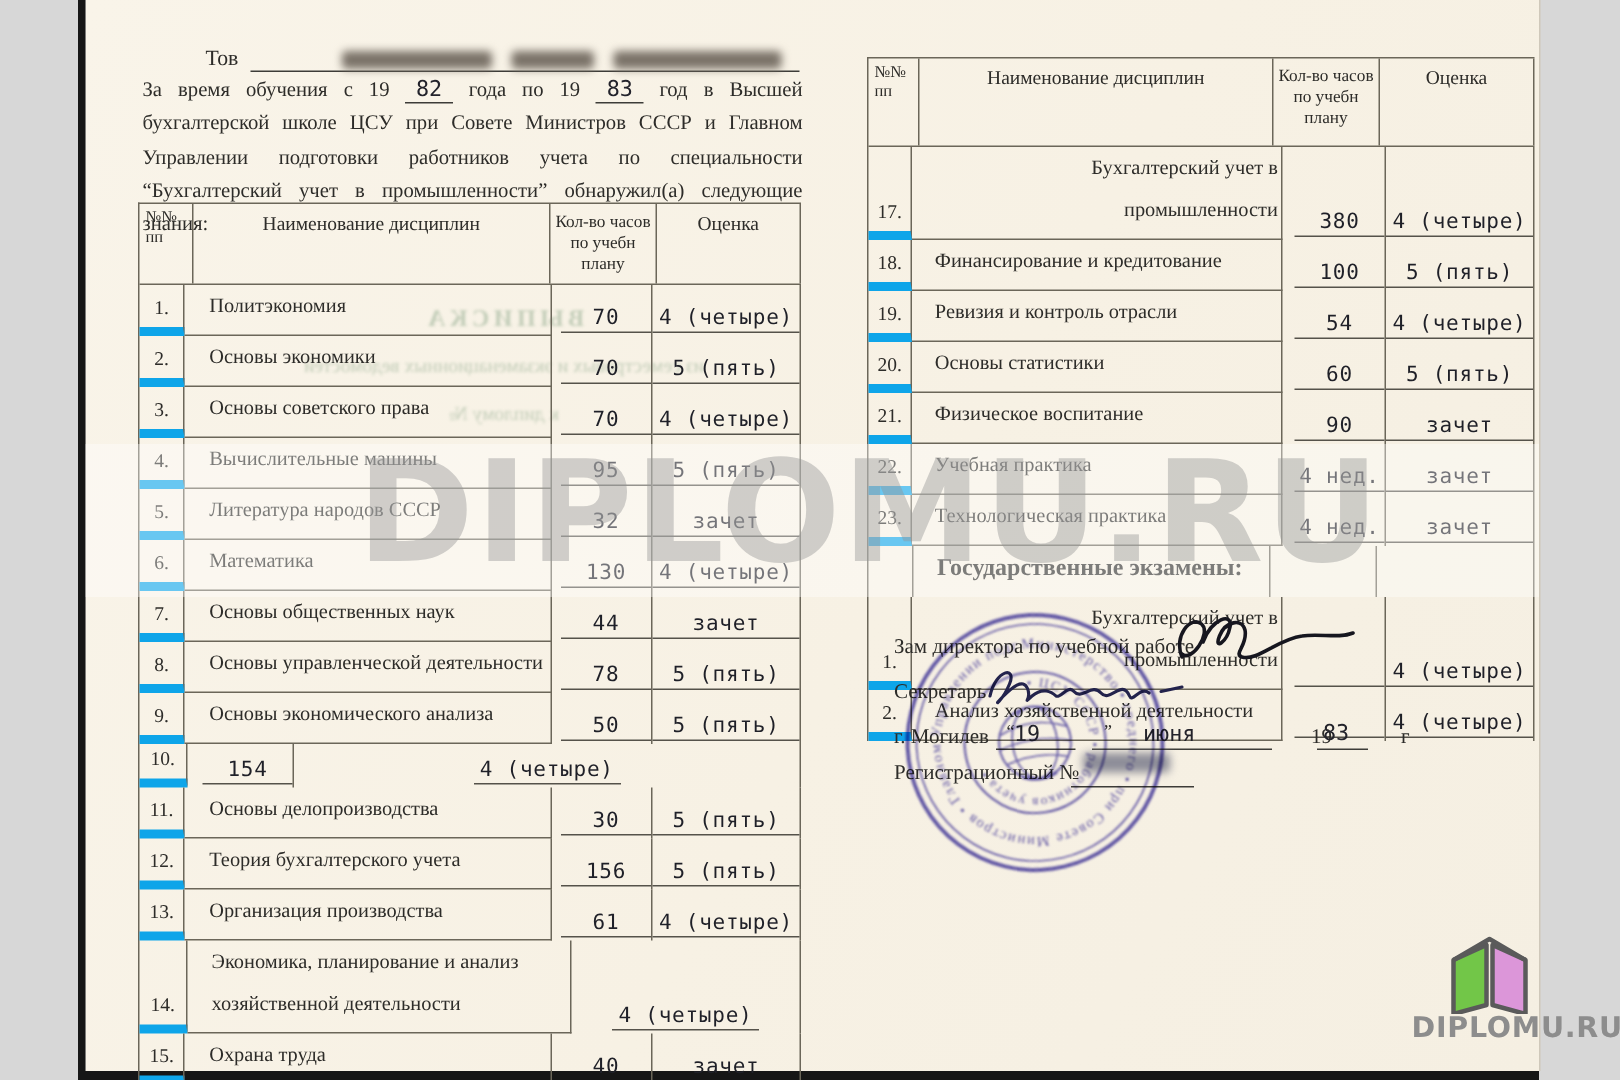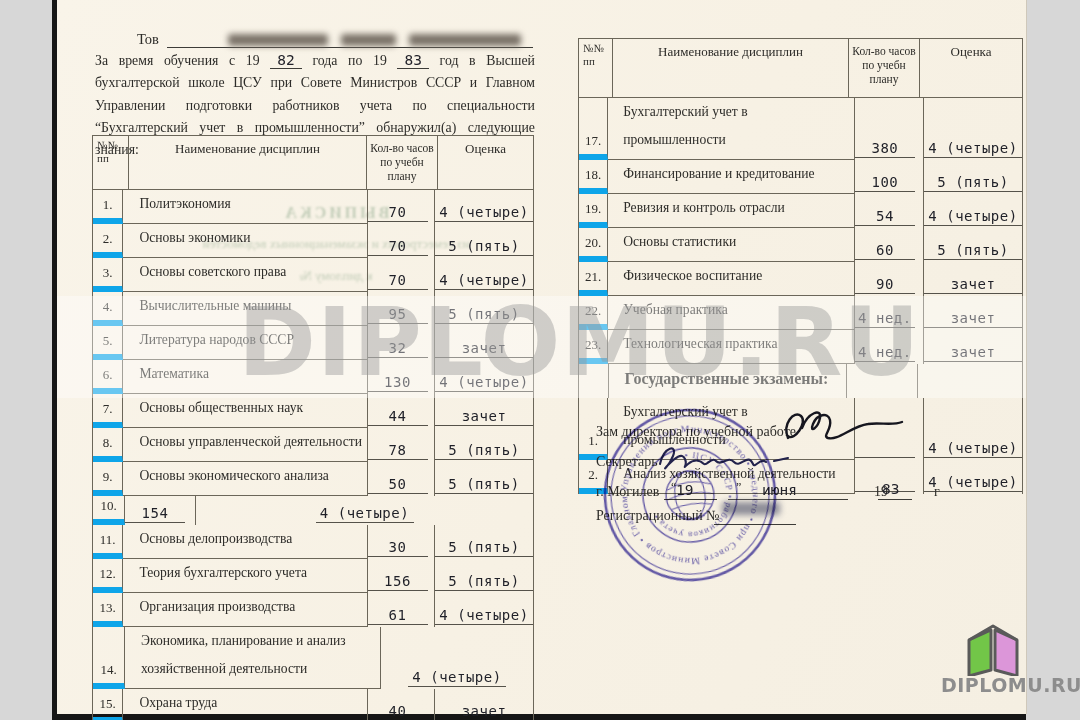--- a/index.html
+++ b/index.html
@@ -56,7 +56,7 @@
           font-size:13.6px;white-space:pre-line;line-height:28px;}
   .c-hours{width:70px;justify-content:flex-start;padding-bottom:2px;}
   .c-grade{flex:1;justify-content:center;padding-bottom:2px;}
-  .rt .c-num{width:29px;} .rt .c-name{width:235px;padding-left:15px;}
+  .rt .c-num{width:29px;} .rt .c-name{width:235px;padding-left:15px;text-align:right;}
   .fill{font-family:"DejaVu Sans Mono",monospace;font-size:14px;color:#1f2028;
         text-align:center;border-bottom:1.4px solid #55524a;padding:0 3px 1px;min-width:54px;
         white-space:nowrap;letter-spacing:.5px;}

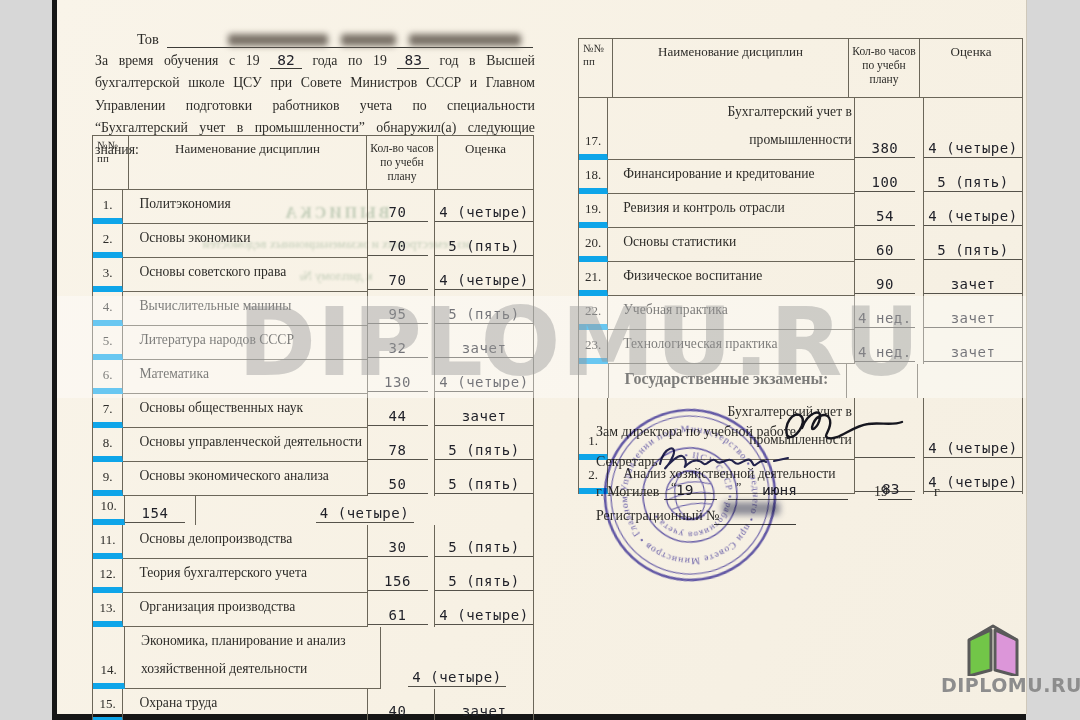--- a/index.html
+++ b/index.html
@@ -54,7 +54,7 @@
          padding-bottom:5px;font-size:13px;}
   .c-name{width:237px;border-bottom:1px solid #6b6659;padding:0 2px 5px 16px;
           font-size:13.6px;white-space:pre-line;line-height:28px;}
-  .c-hours{width:70px;justify-content:flex-start;padding-bottom:2px;}
+  .c-hours{width:70px;justify-content:flex-end;padding-bottom:2px;}
   .c-grade{flex:1;justify-content:center;padding-bottom:2px;}
   .rt .c-num{width:29px;} .rt .c-name{width:235px;padding-left:15px;text-align:right;}
   .fill{font-family:"DejaVu Sans Mono",monospace;font-size:14px;color:#1f2028;

